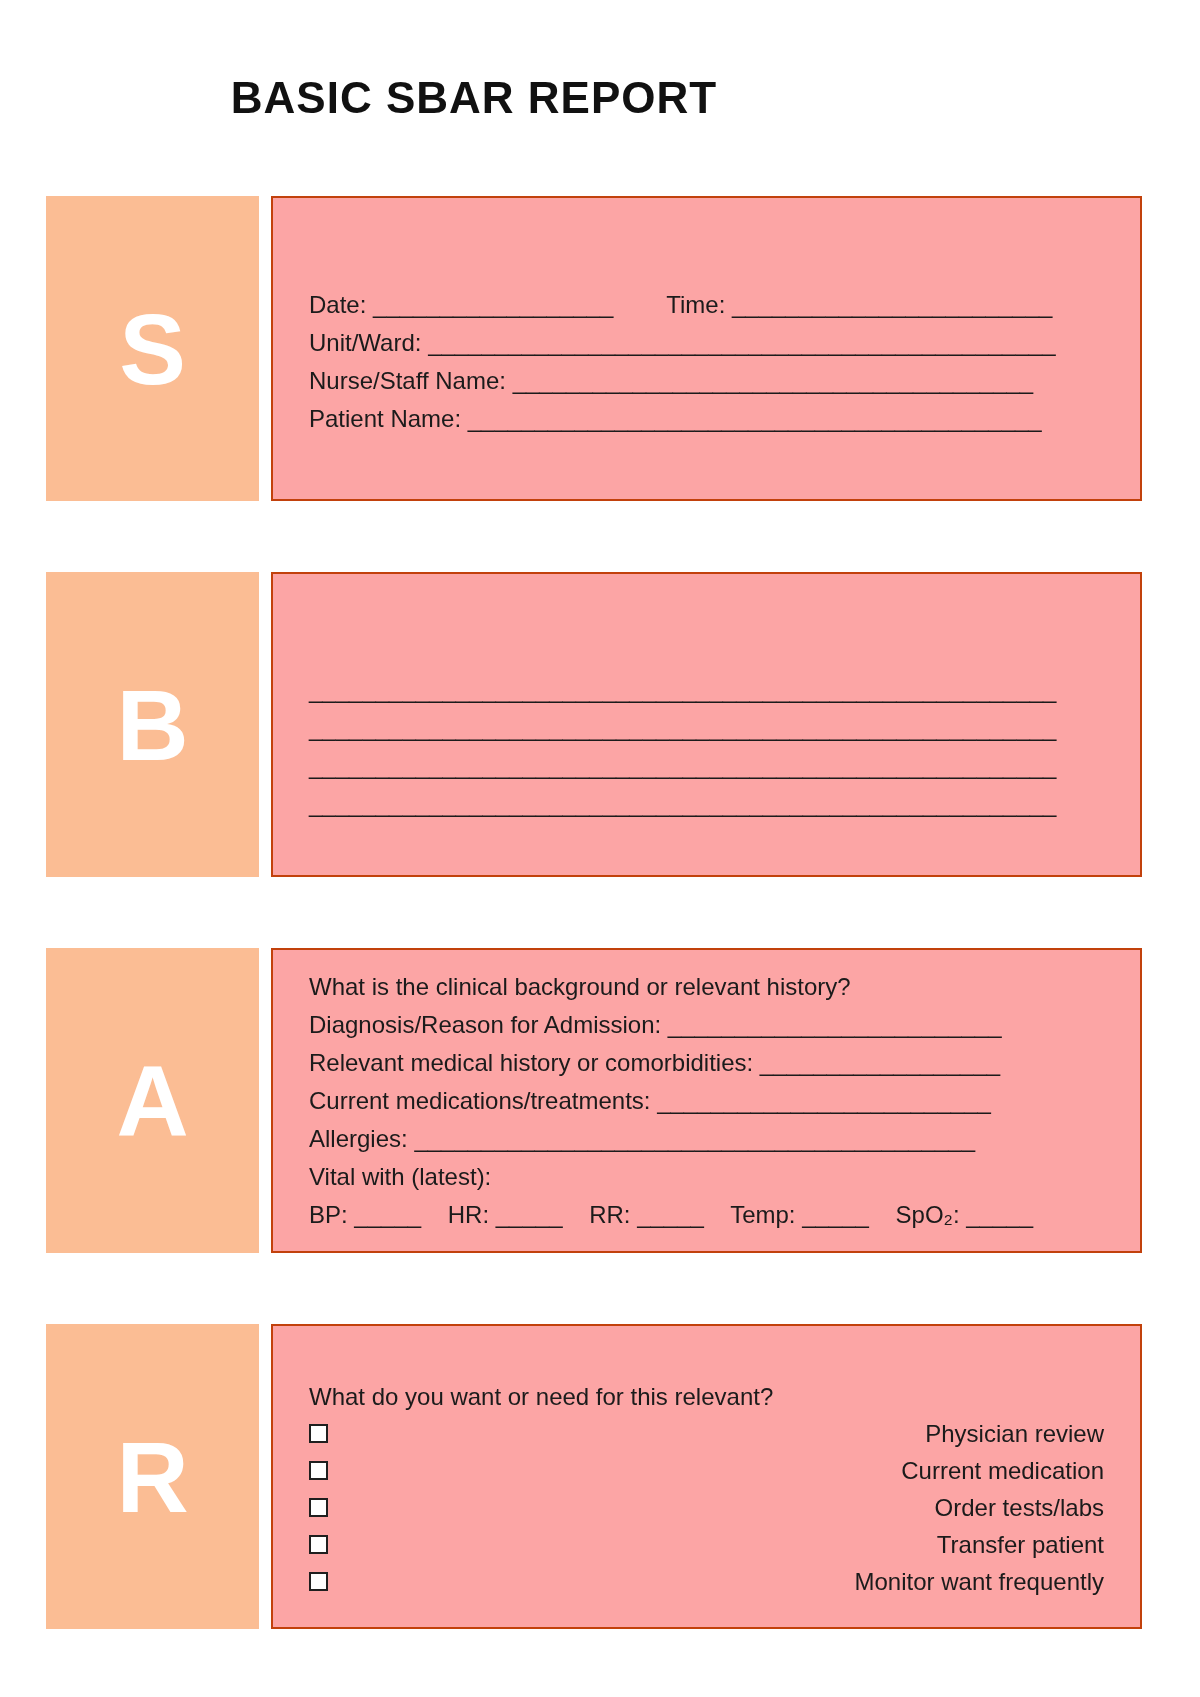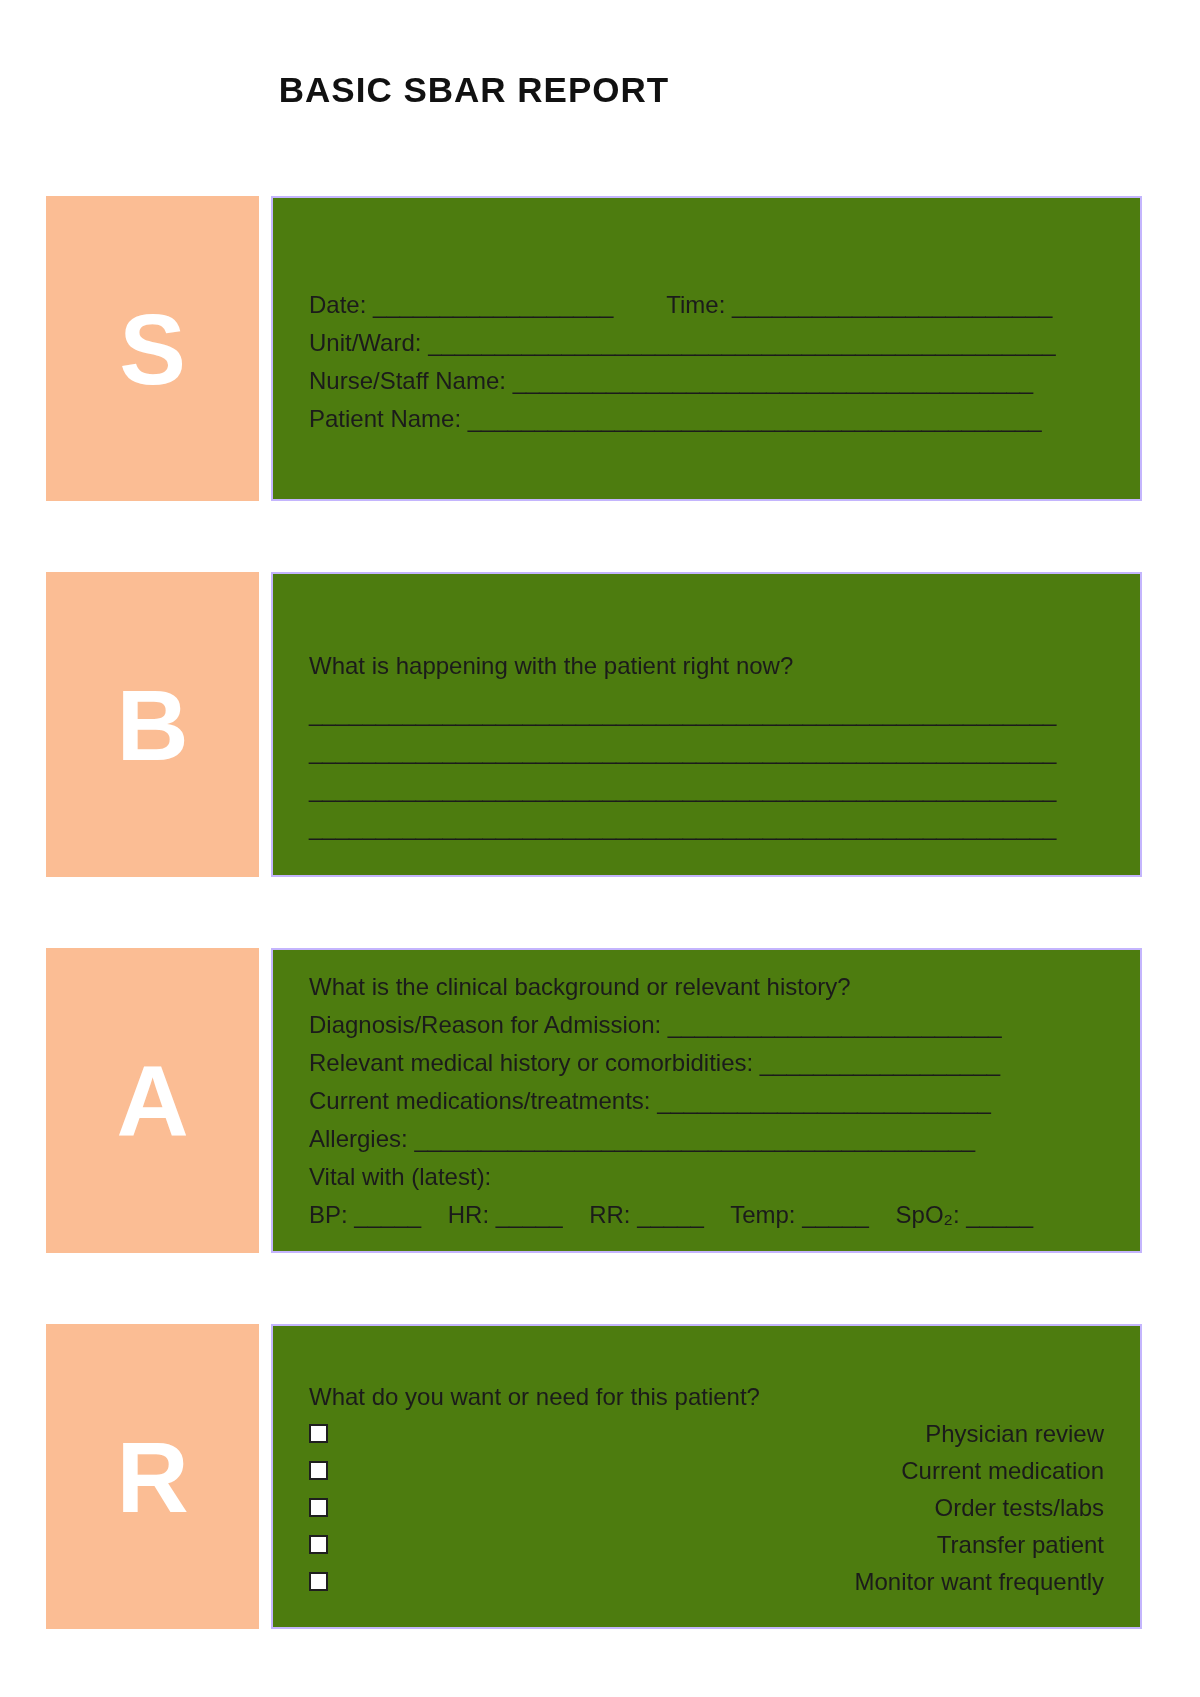--- a/index.html
+++ b/index.html
@@ -14,11 +14,11 @@
   }
   .title{
     position:absolute;
-    top:68px;
+    top:76px;
     left:0;
     width:948px;
     text-align:center;
-    font-size:35px;
+    font-size:44px;
     line-height:44px;
     font-weight:800;
     letter-spacing:1px;

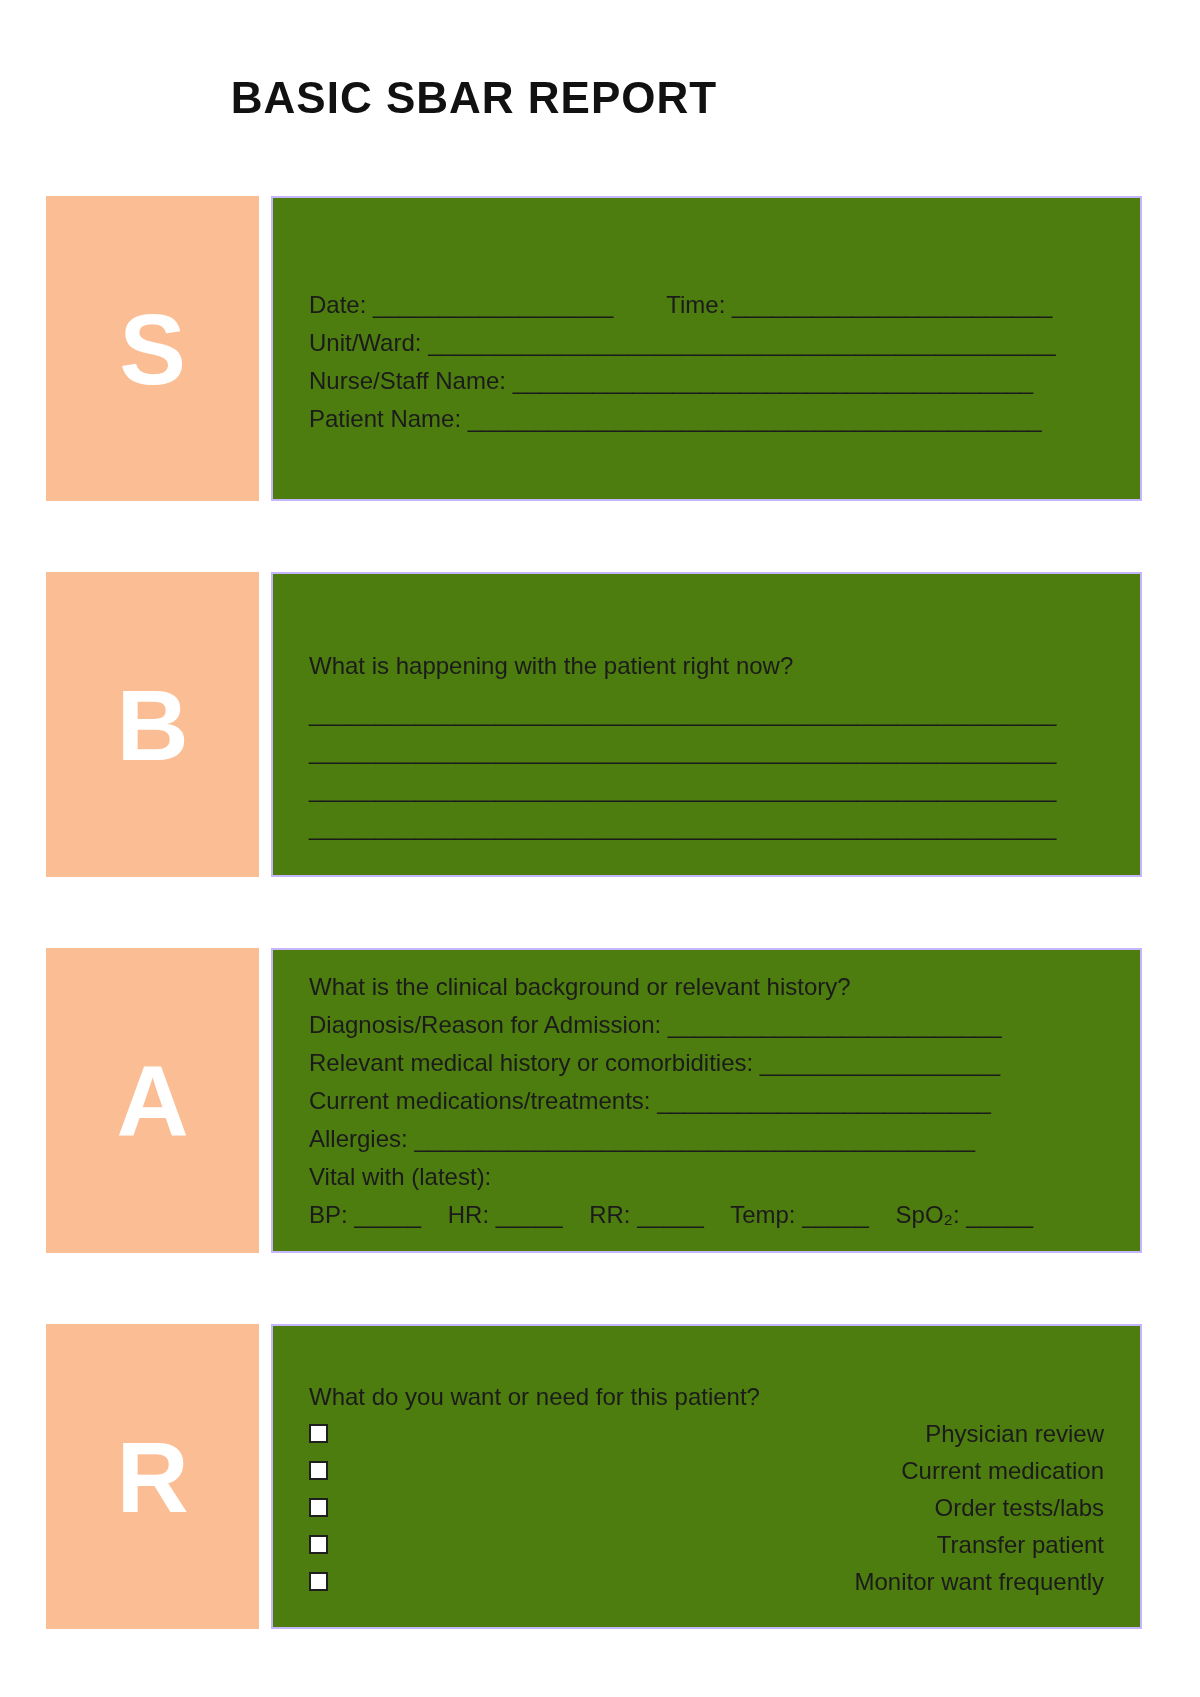--- a/index.html
+++ b/index.html
@@ -45,8 +45,8 @@
     left:271px;top:0;
     width:871px;height:305px;
     box-sizing:border-box;
-    border:2px solid #c4b5fd;
-    background:#4d7c0f;
+    border:2px solid #c2410c;
+    background:#fca5a5;
     padding:0 36px;
     display:flex;
     flex-direction:column;

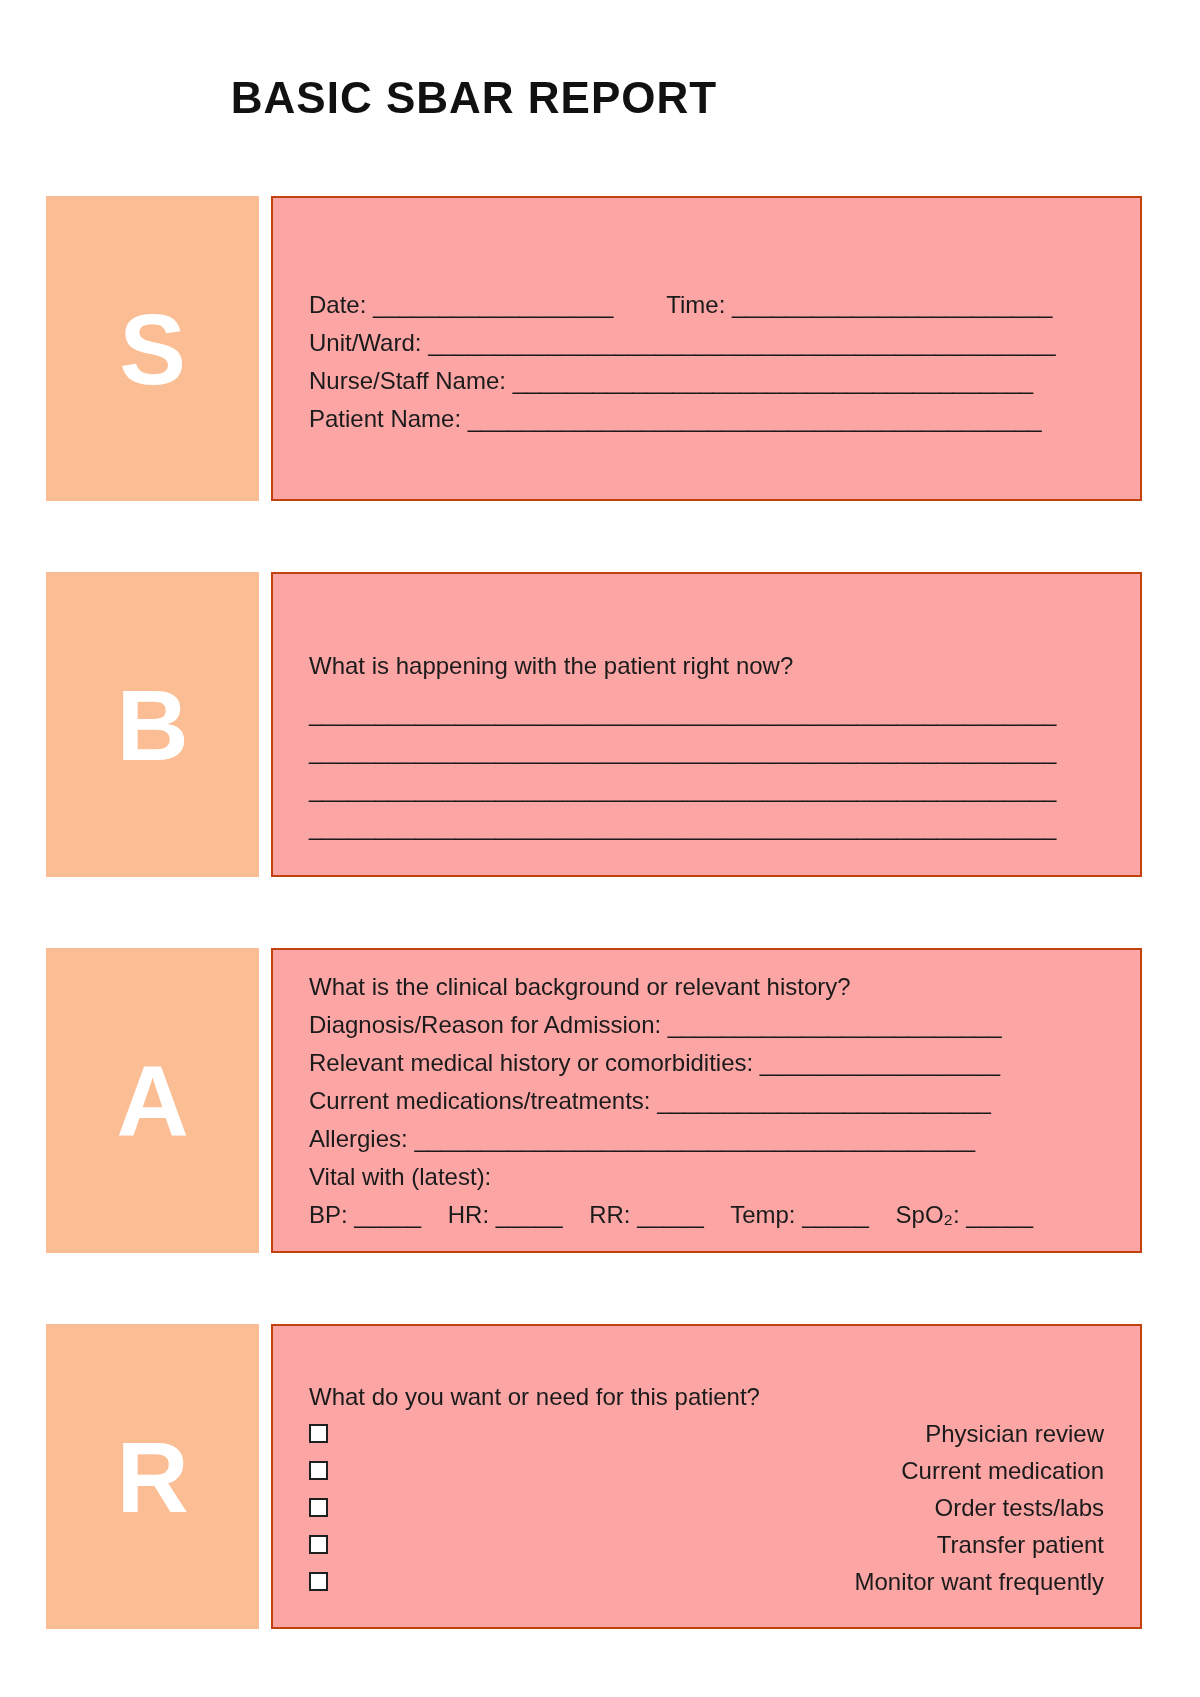--- a/index.html
+++ b/index.html
@@ -98,7 +98,6 @@
       <span>B</span>
     </div>
     <div class="box box-b">
-      <div class="line question">What is happening with the patient right now?</div>
       <div class="line">________________________________________________________</div>
       <div class="line">________________________________________________________</div>
       <div class="line">________________________________________________________</div>

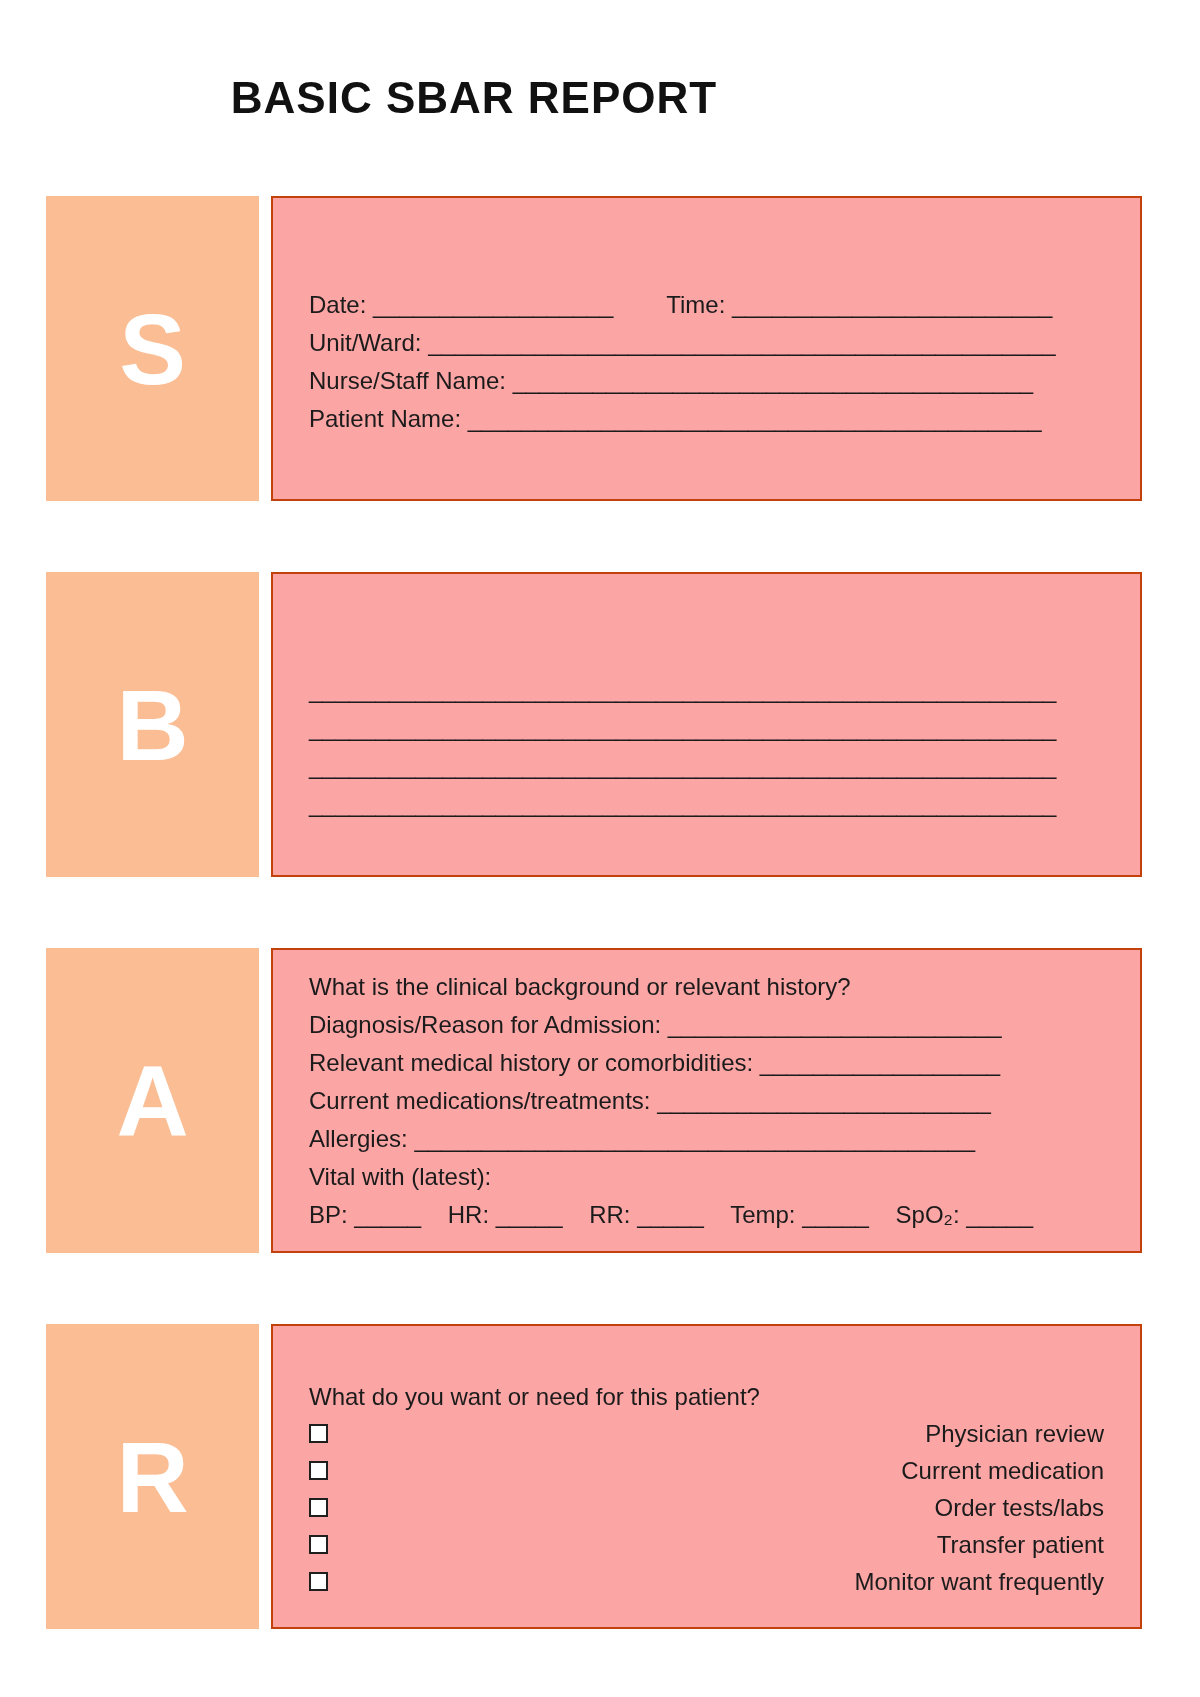--- a/index.html
+++ b/index.html
@@ -125,7 +125,7 @@
       <span>R</span>
     </div>
     <div class="box box-r">
-      <div class="line">What do you want or need for this patient?</div>
+      <div class="line">What do you want or need for this relevant?</div>
       <div class="line check-row">
         <span class="checkbox"></span>
         <span>Physician review</span>

